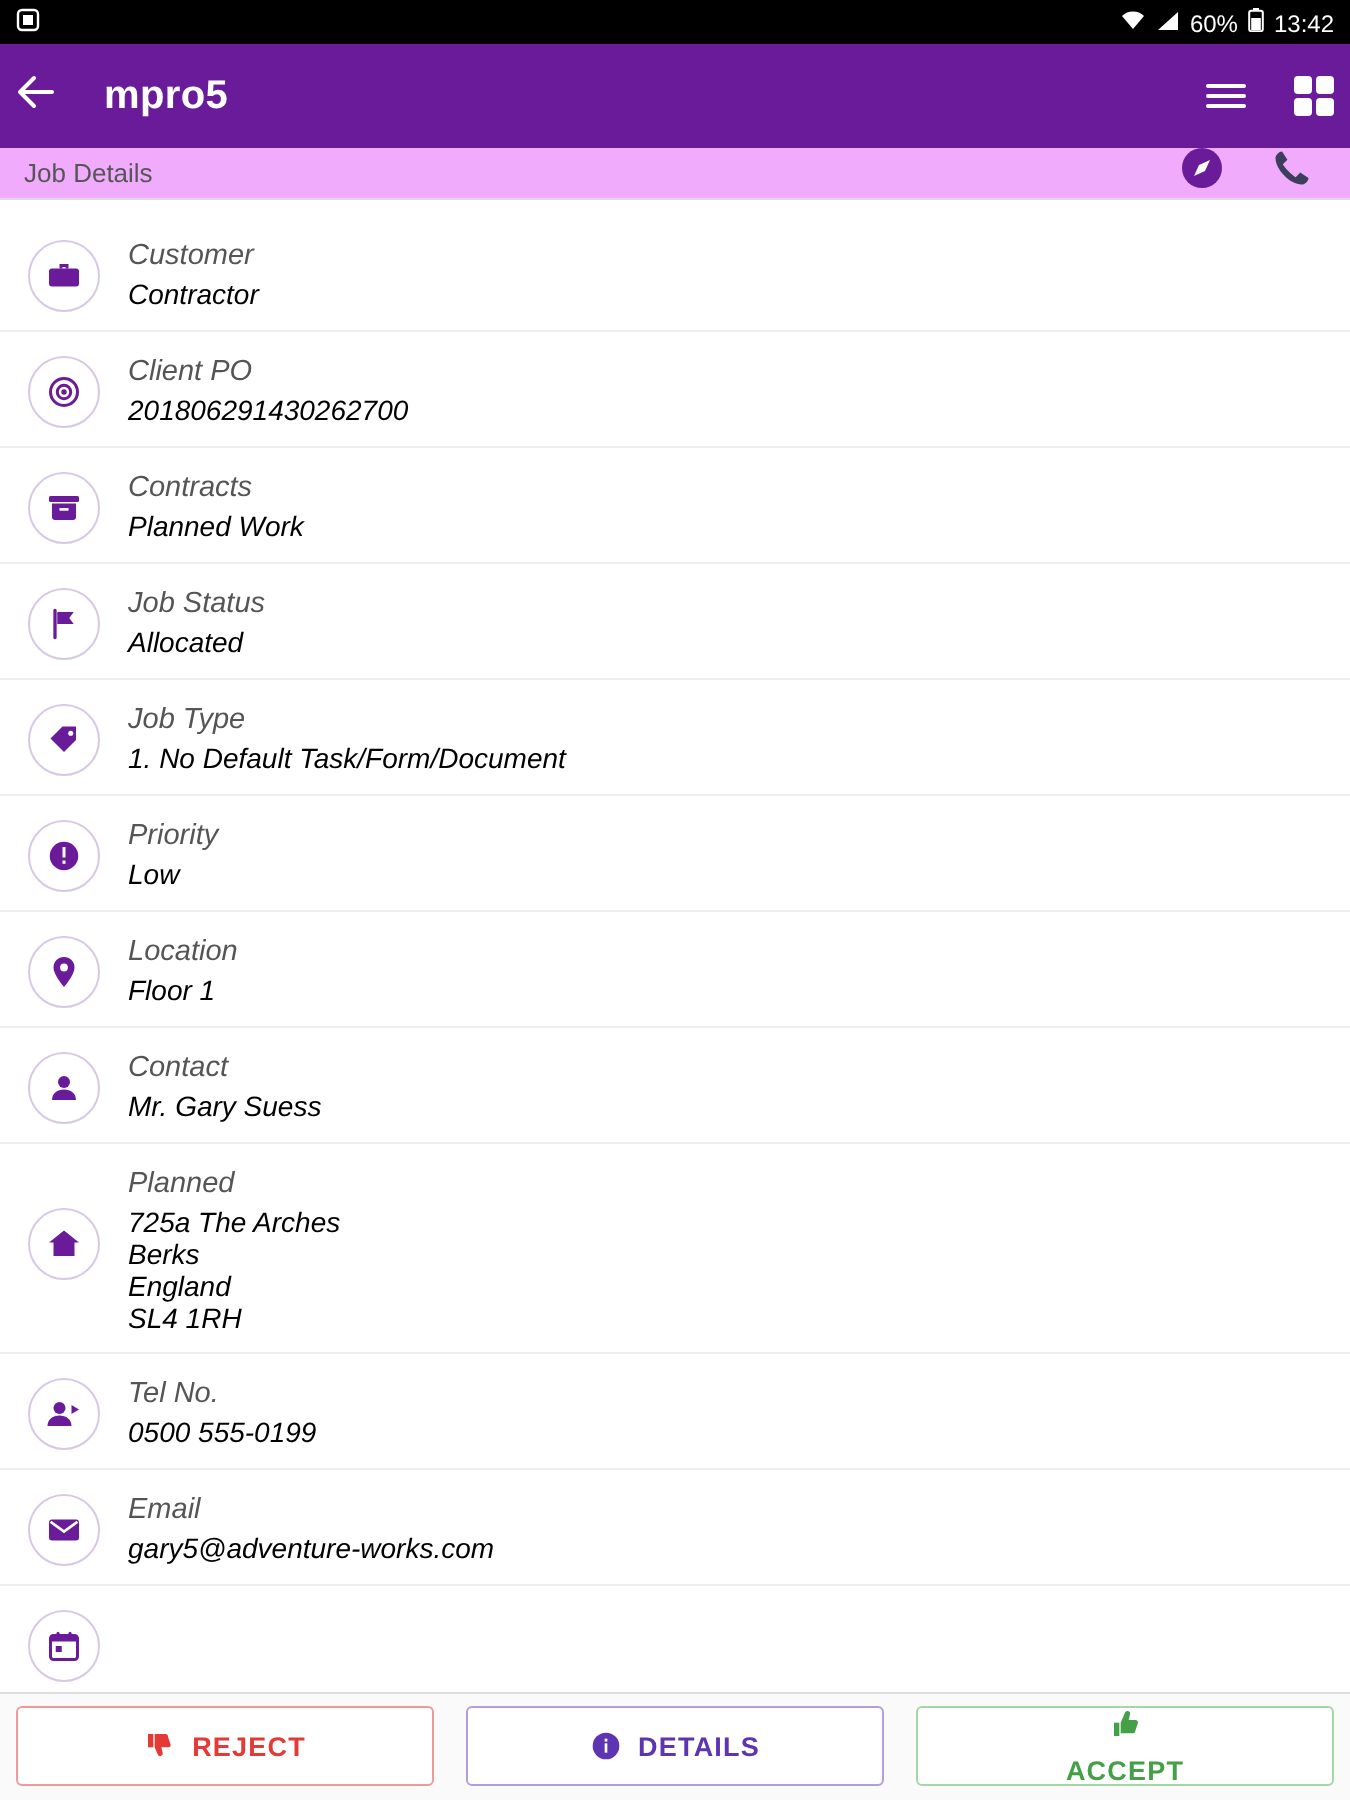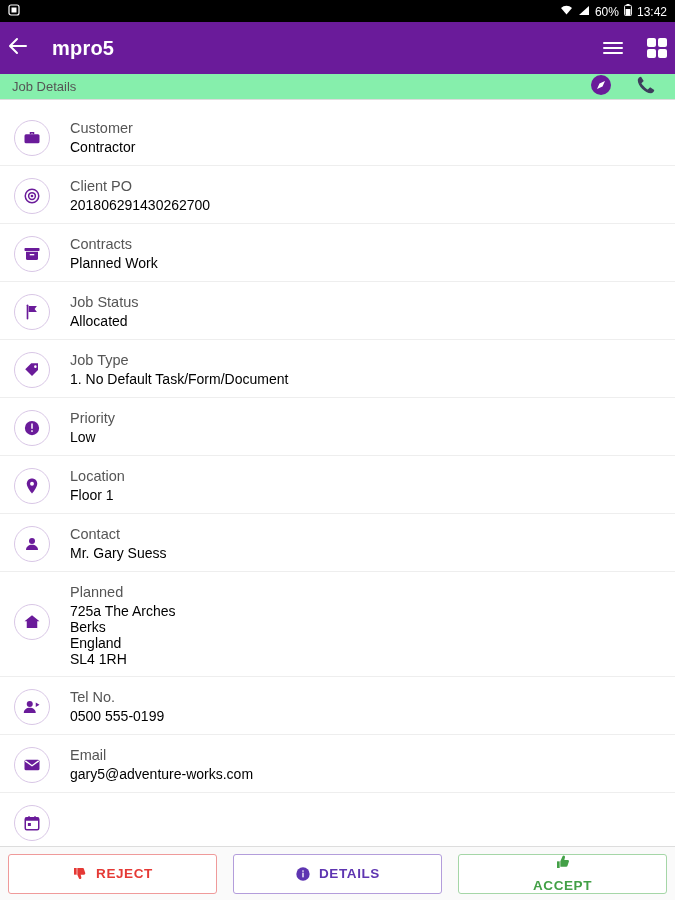--- a/index.html
+++ b/index.html
@@ -45,7 +45,7 @@
   
   .subheader {
     height: 26px;
-    background: #86efac;
+    background: #f0abfc;
     border-bottom: 1px solid #dcdcdc;
     display: flex;
     align-items: center;

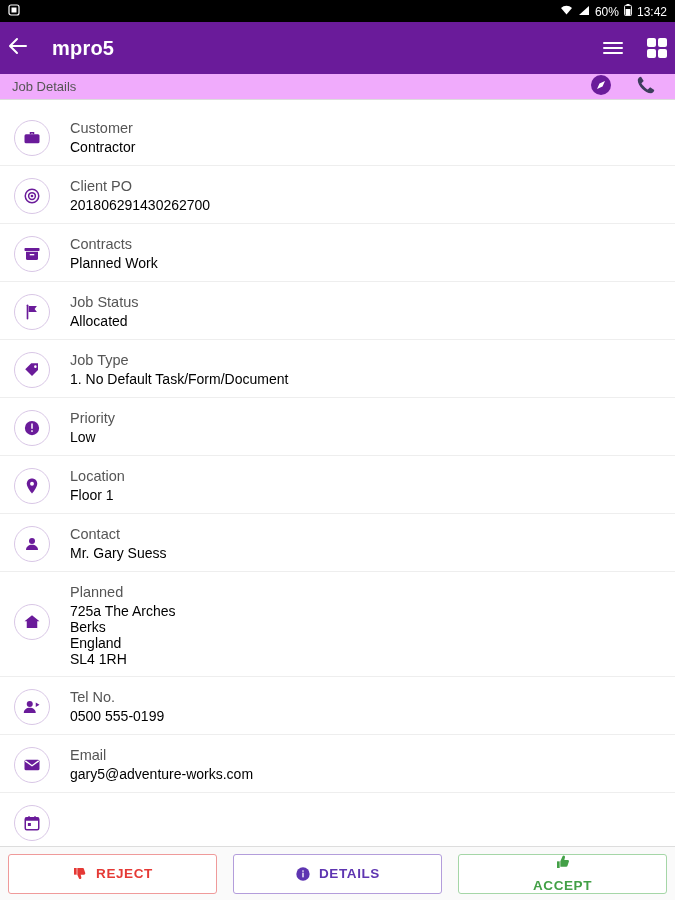--- a/index.html
+++ b/index.html
@@ -81,7 +81,7 @@
     flex: 0 0 36px;
     margin-top: 2px;
   }
-  .row .texts { margin-left: 20px; padding-top: 1px; }
+  .row .texts { margin-left: 14px; padding-top: 1px; font-style: italic; }
   .row .label {
     font-size: 14.5px;
     color: #555555;

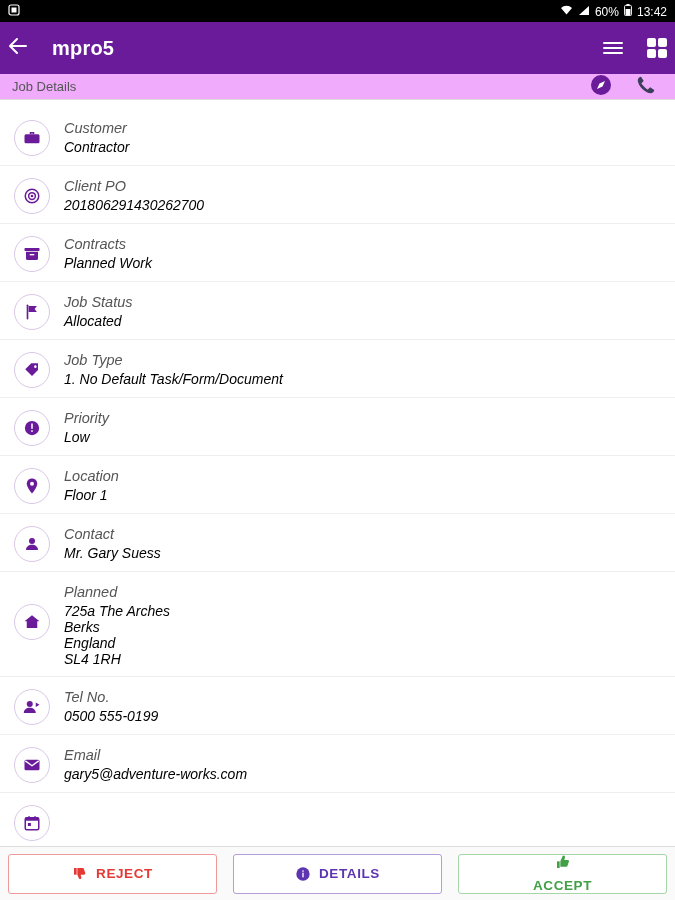--- a/index.html
+++ b/index.html
@@ -104,7 +104,7 @@
     background: #fafafa;
     border-top: 1px solid #dddddd;
     display: flex;
-    align-items: center;
+    align-items: flex-start;
     padding: 6px 8px;
     gap: 16px;
   }

